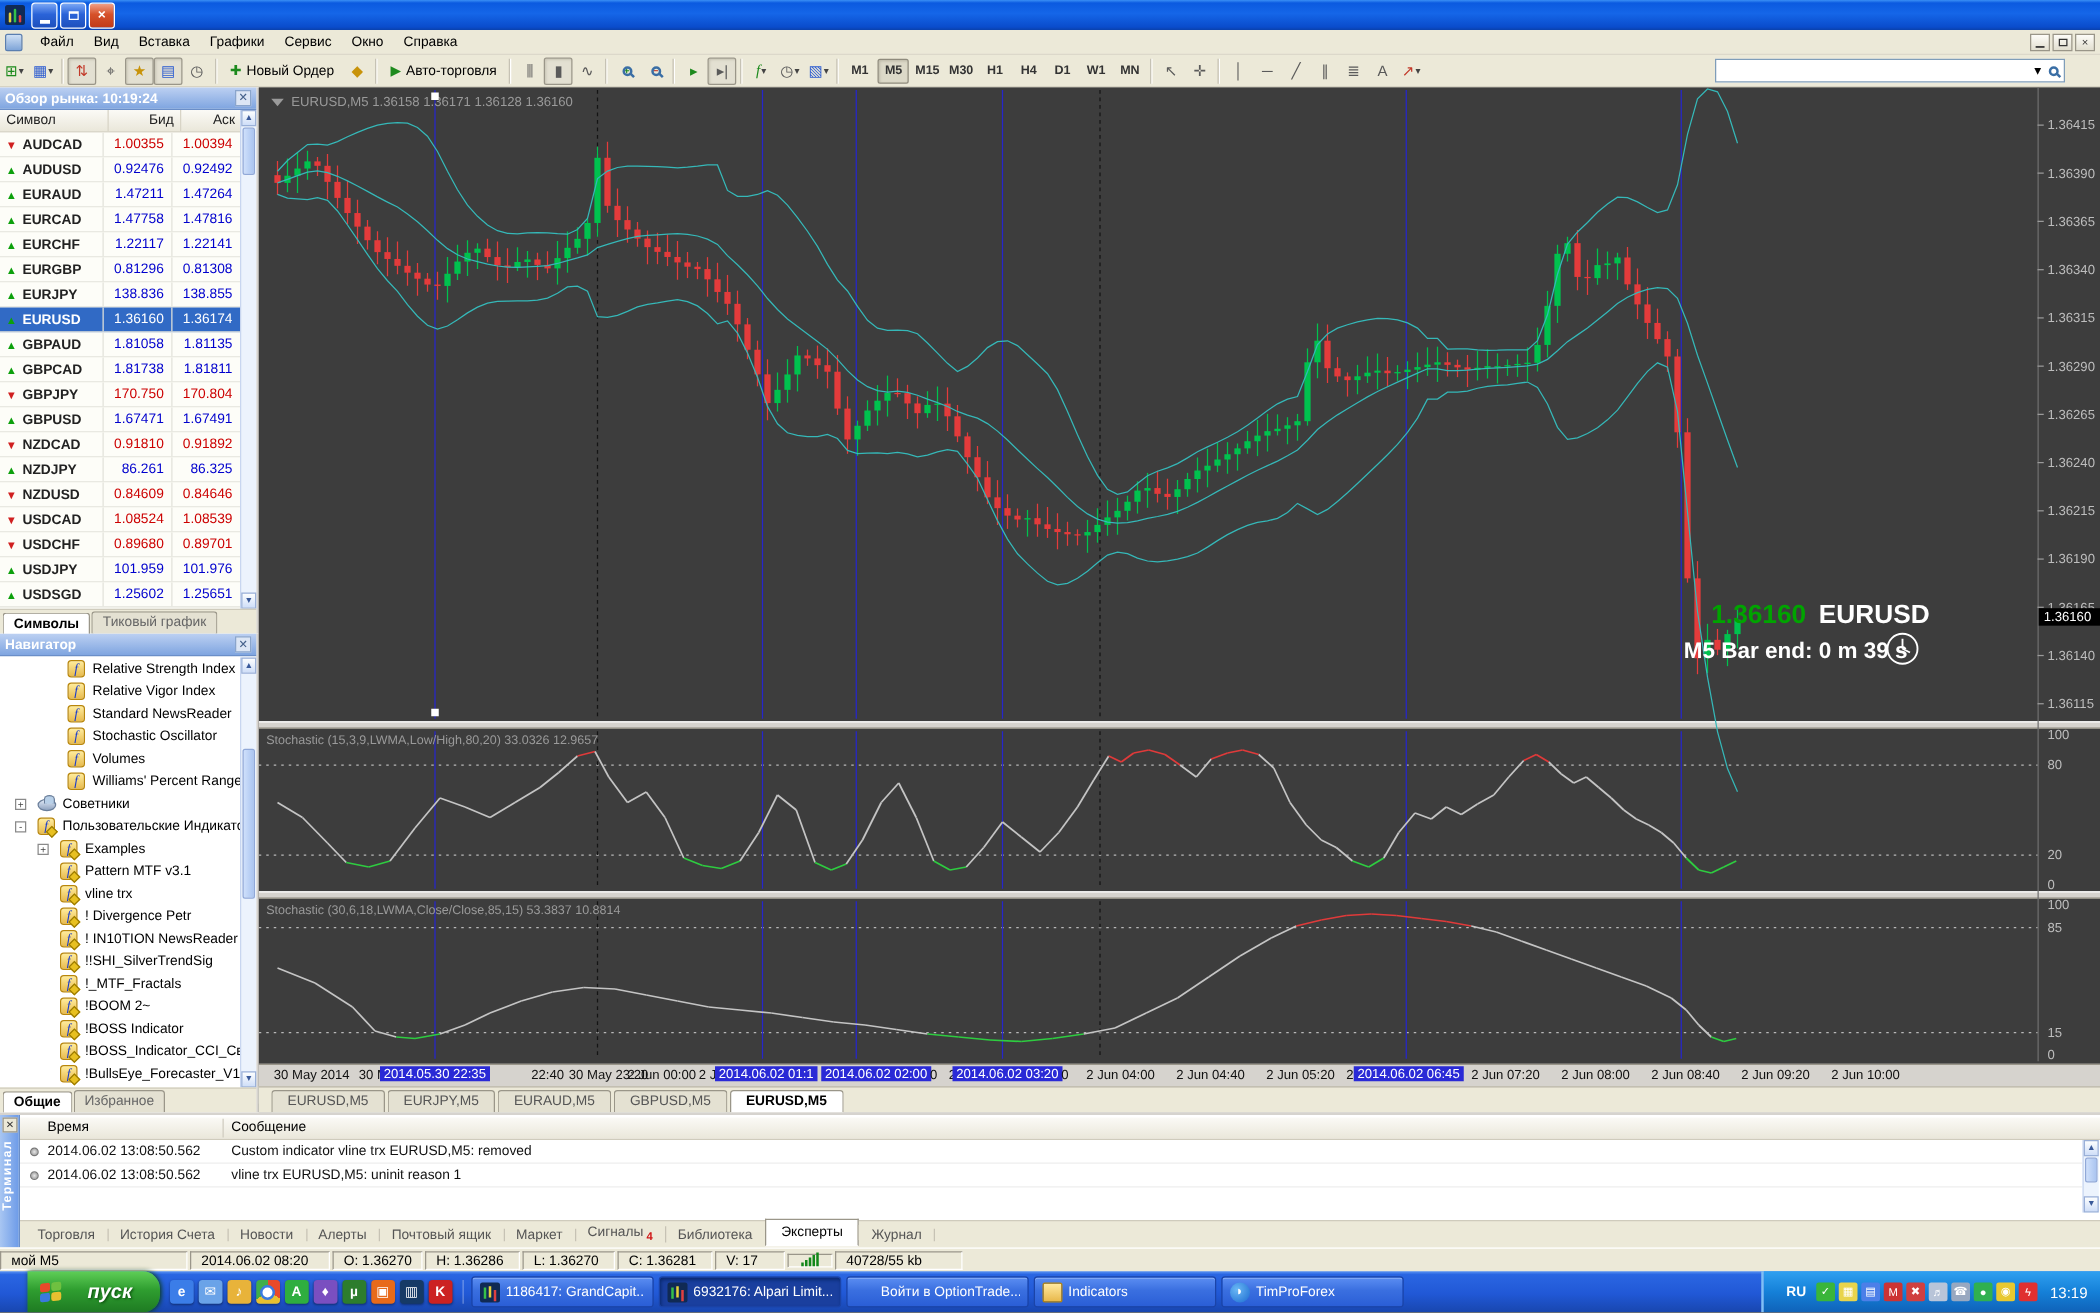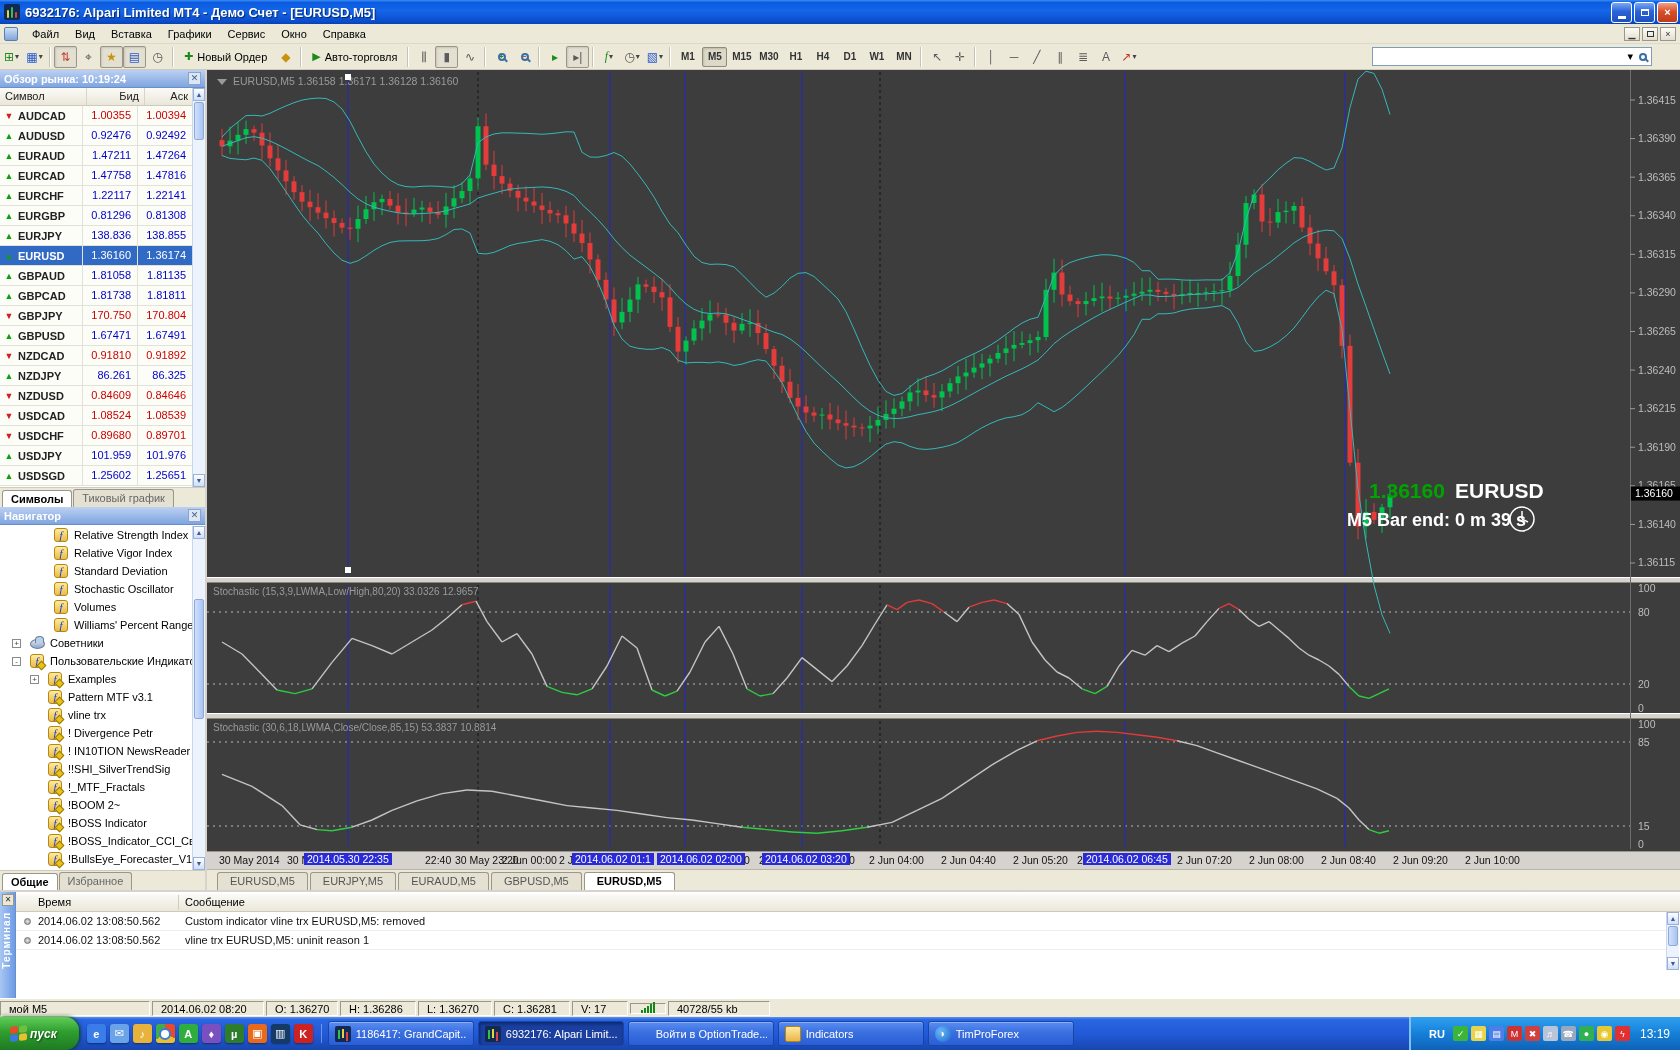--- a/index.html
+++ b/index.html
@@ -164,7 +164,6 @@
         <i></i>
         <i></i>
       </span>
-    <span class="title-text nowrap">6932176: Alpari Limited MT4 - Демо Счет - [EURUSD,M5]</span>
     <span class="winbtn" style="align-items:flex-end;">
         <span style="display:block;width:8px;height:3px;background:#fff;margin-bottom:3px;"></span>
       </span>

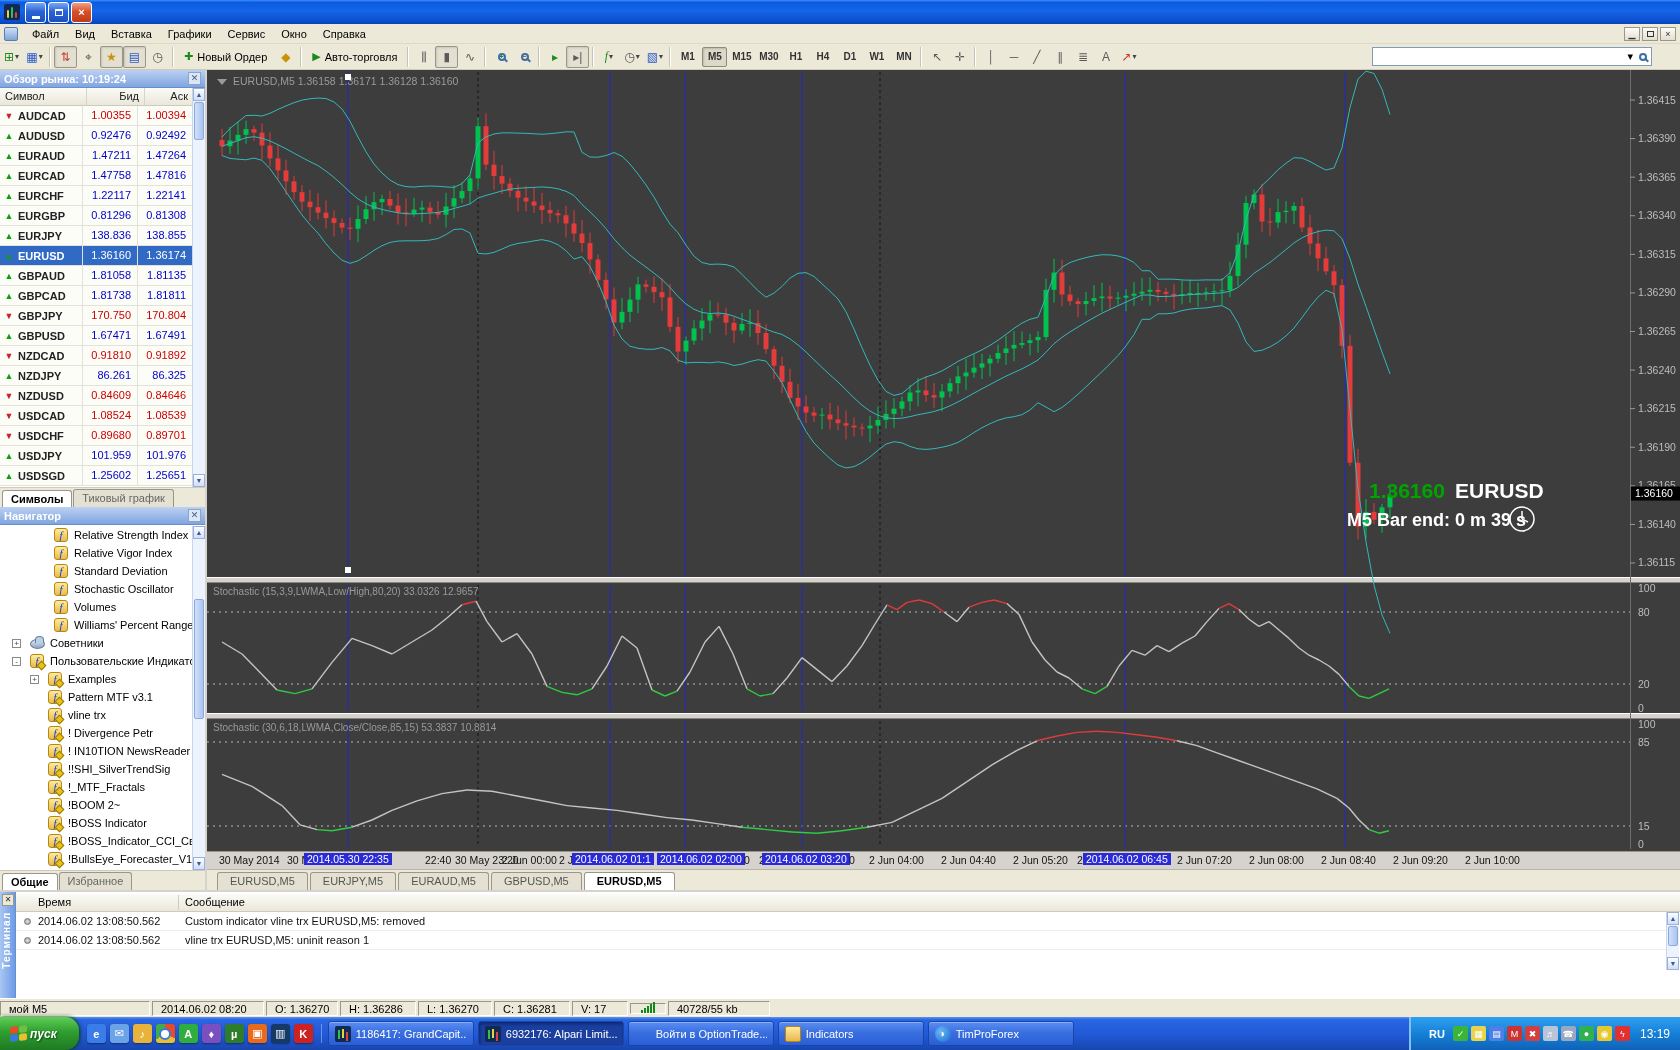--- a/index.html
+++ b/index.html
@@ -502,7 +502,7 @@
         </div>
         <div class="nav-item">
           <span class="fi" style="left: 54px;">f</span>
-          <span class="nav-label" style="left: 74px;">Standard Deviation</span>
+          <span class="nav-label" style="left: 74px;">Standard NewsReader</span>
         </div>
         <div class="nav-item">
           <span class="fi" style="left: 54px;">f</span>

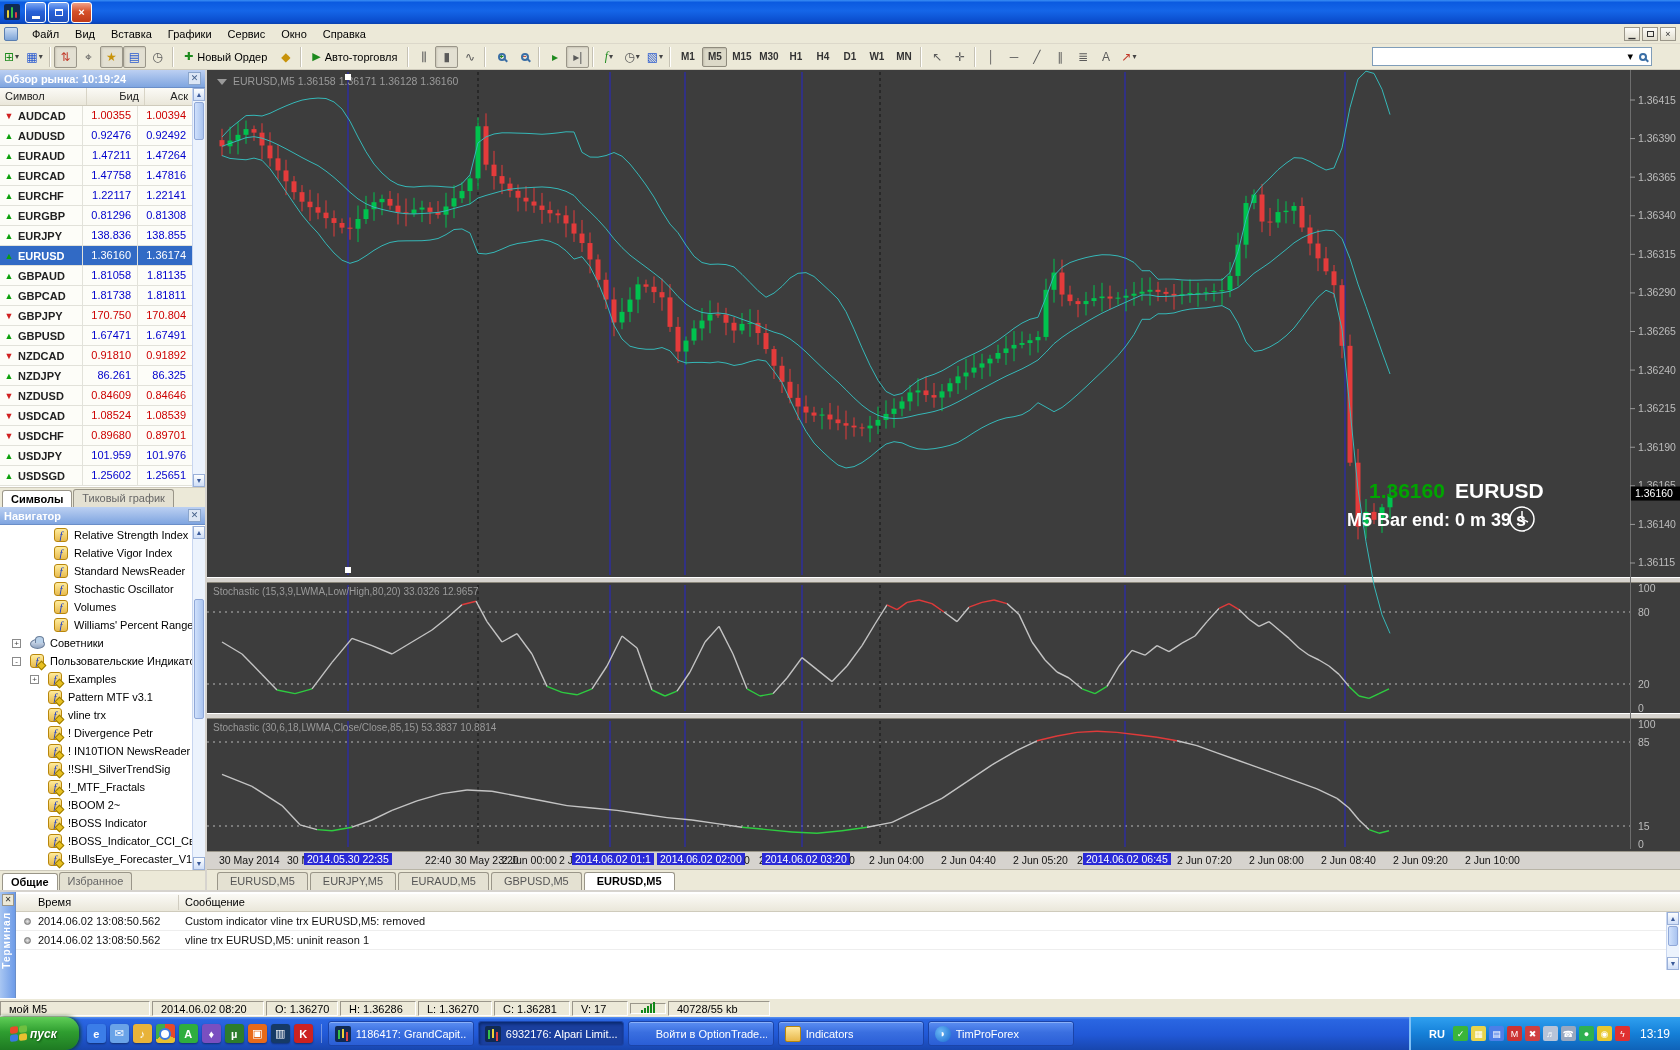--- a/index.html
+++ b/index.html
@@ -1169,6 +1169,18 @@
       <div class="vs-thumb" style="height:20px;"></div>
       <div class="vs-btn" style="position:absolute;bottom:0;left:0;right:0;">▼</div>
     </div>
+    <div class="term-tabs" id="term-tabs">
+        <span class="ttab">Торговля</span>
+        <span class="ttab">История Счета</span>
+        <span class="ttab">Новости</span>
+        <span class="ttab">Алерты</span>
+        <span class="ttab">Почтовый ящик</span>
+        <span class="ttab">Маркет</span>
+        <span class="ttab">Сигналы<span class="badge"> 4</span></span>
+        <span class="ttab">Библиотека</span>
+        <span class="ttab active">Эксперты</span>
+        <span class="ttab">Журнал</span>
+      </div>
   </div>
 
   <div id="statusbar">

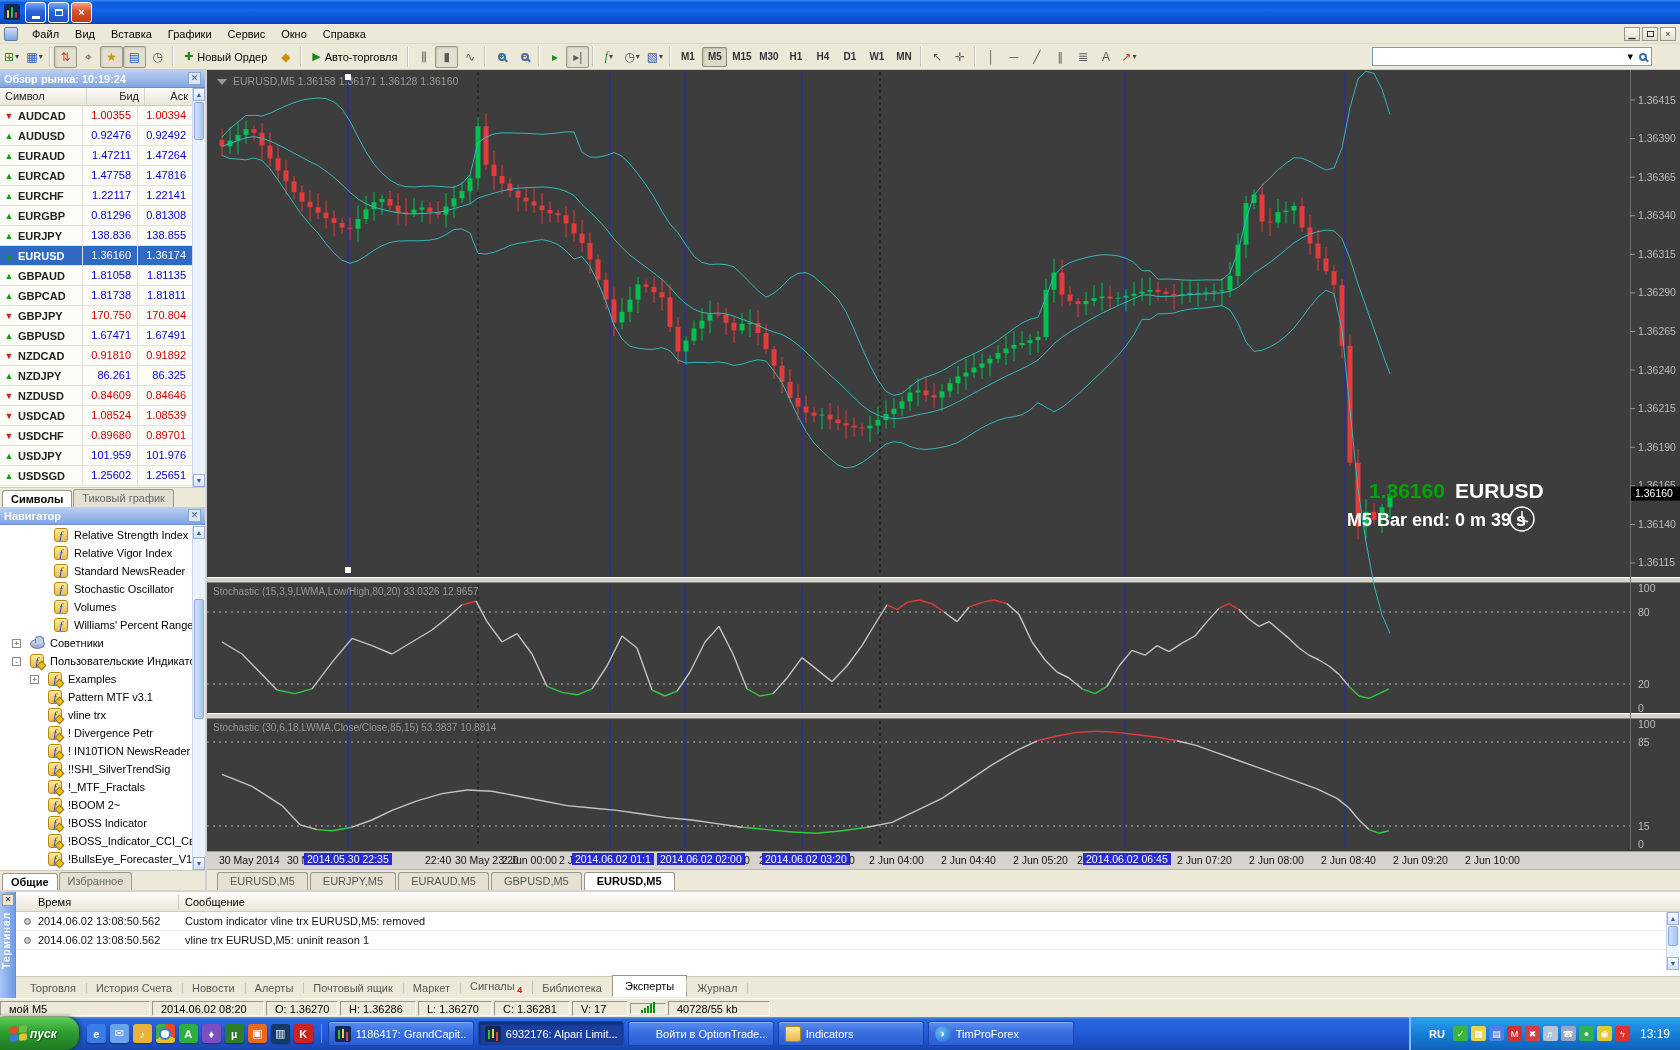--- a/index.html
+++ b/index.html
@@ -129,8 +129,8 @@
   
   #taskbar{position:absolute;left:0;top:1017px;right:0;height:33px;
     background:linear-gradient(180deg,#5a93f2 0%,#2a66e2 8%,#2158d6 55%,#1846ae 100%);display:flex;align-items:center;}
-  .startbtn{height:33px;padding:0 22px 0 10px;display:flex;align-items:center;gap:2px;color:#fff;font-weight:bold;font-style:italic;font-size:12px;
-    background:linear-gradient(180deg,#5fce57 0%,#2f9e30 45%,#1e7a22 100%);border-radius:0 14px 14px 0;box-shadow:1px 0 4px #0a3a0a;text-shadow:1px 1px 2px #0a4a0a;}
+  .startbtn{height:33px;padding:0 22px 0 10px;display:flex;align-items:center;gap:20px;color:#fff;font-weight:bold;font-style:italic;font-size:16px;
+    background:linear-gradient(180deg,#5fce57 0%,#2f9e30 45%,#1e7a22 100%);border-radius:0 14px 14px 0;box-shadow:1px 0 4px #0a3a0a;text-shadow:1px 1px 2px #0a4a0a;margin-left:22px;}
   .winflag{width:18px;height:16px;display:grid;grid-template-columns:8px 8px;grid-template-rows:7px 7px;gap:1px;transform:skewY(-6deg);}
   .winflag i{border-radius:2px;} .winflag i:nth-child(1){background:#e84a2a;} .winflag i:nth-child(2){background:#6fc040;}
   .winflag i:nth-child(3){background:#3a7ae0;} .winflag i:nth-child(4){background:#e8c030;}

